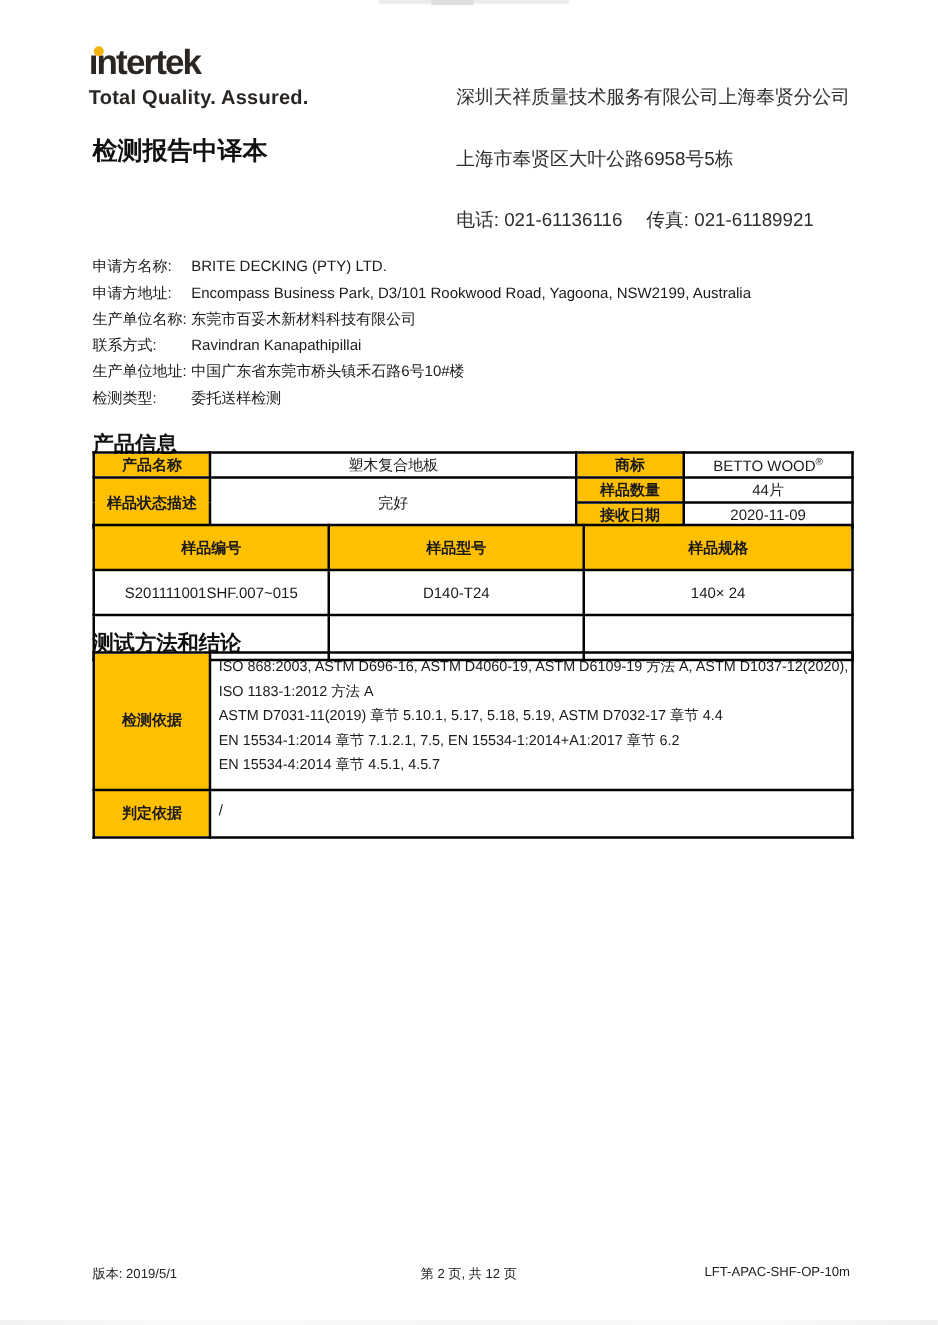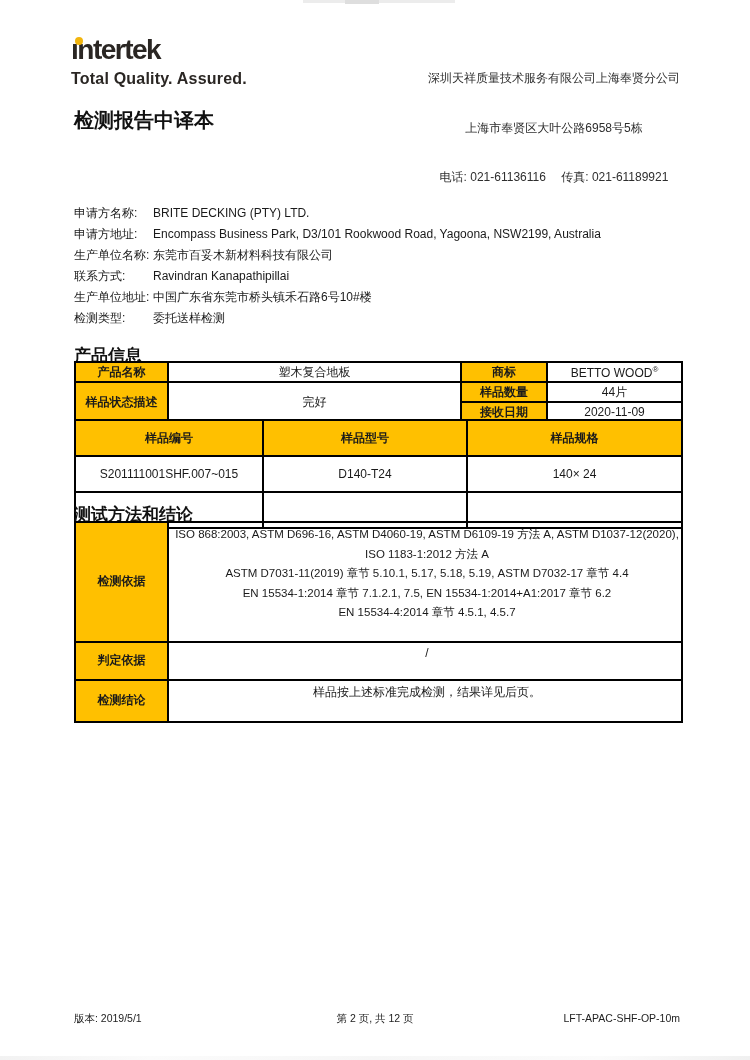--- a/index.html
+++ b/index.html
@@ -35,7 +35,7 @@
 
   .company-block {
     position: absolute; right: 70px; top: 37px;
-    text-align: center; font-size: 12px; line-height: 16.5px;
+    text-align: left; font-size: 15px; line-height: 16.5px;
     color: #2e2e2e; white-space: pre;
   }
 

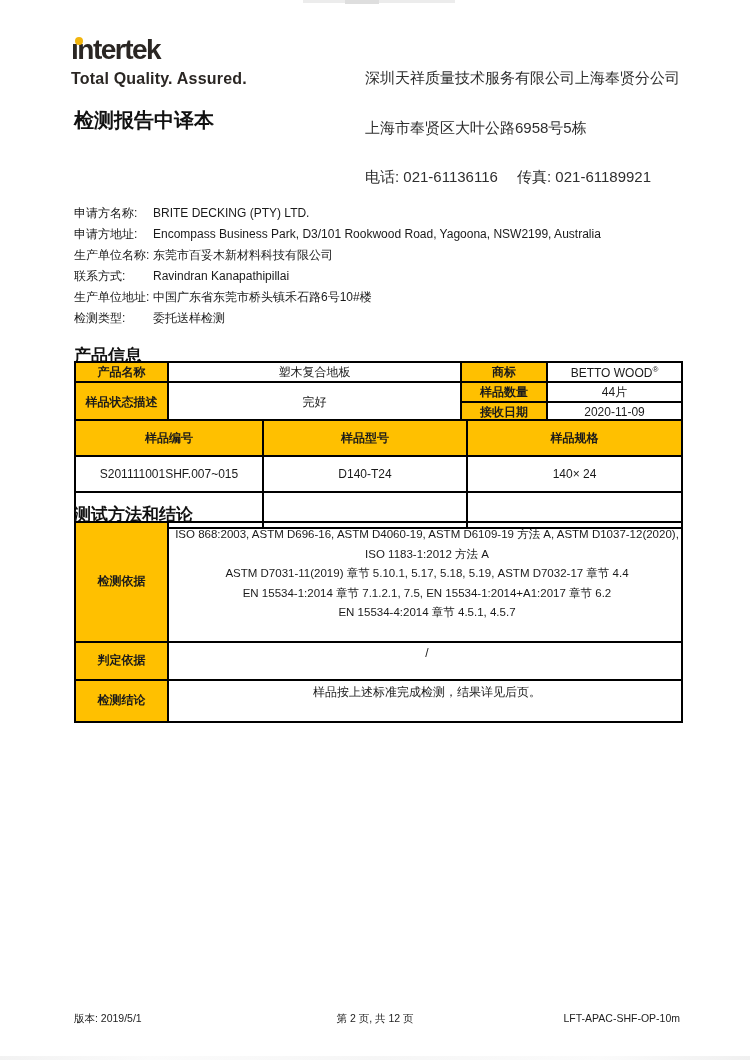--- a/index.html
+++ b/index.html
@@ -70,7 +70,7 @@
   sup { font-size: 8px; vertical-align: super; }
 
   .test-table { position: absolute; left: 74px; top: 521px; }
-  .test-table td.content { text-align: center; padding: 2px 2px 18px 6px; }
+  .test-table td.content { text-align: left; padding: 2px 2px 8px 6px; }
   .row-basis { height: 101px; }
   .row-judgment { height: 38px; }
   .row-conclusion { height: 42px; }

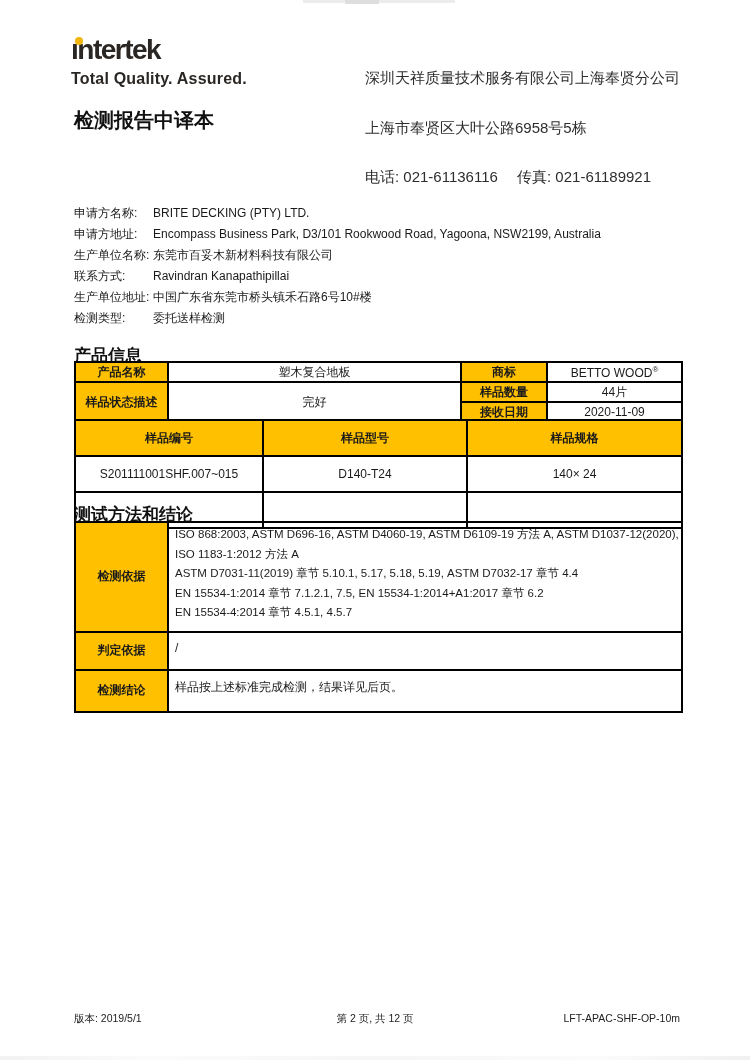--- a/index.html
+++ b/index.html
@@ -210,10 +210,6 @@
       <td class="yellow">判定依据</td>
       <td class="content">/</td>
     </tr>
-    <tr class="row-conclusion">
-      <td class="yellow">检测结论</td>
-      <td class="content">样品按上述标准完成检测，结果详见后页。</td>
-    </tr>
   </tbody>
     </table>
 

